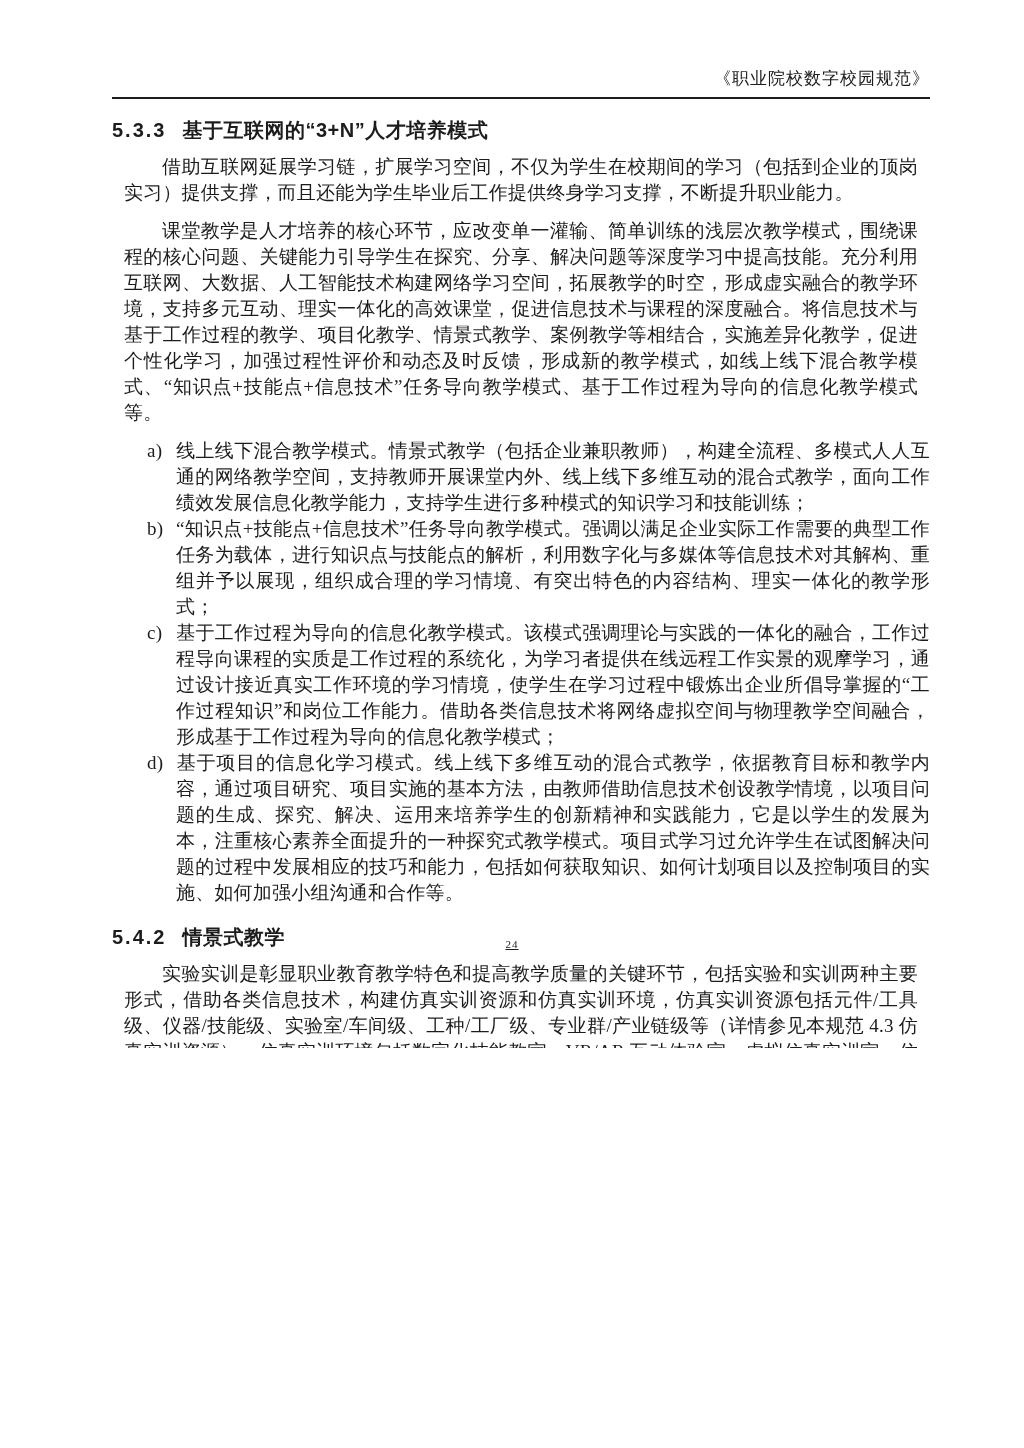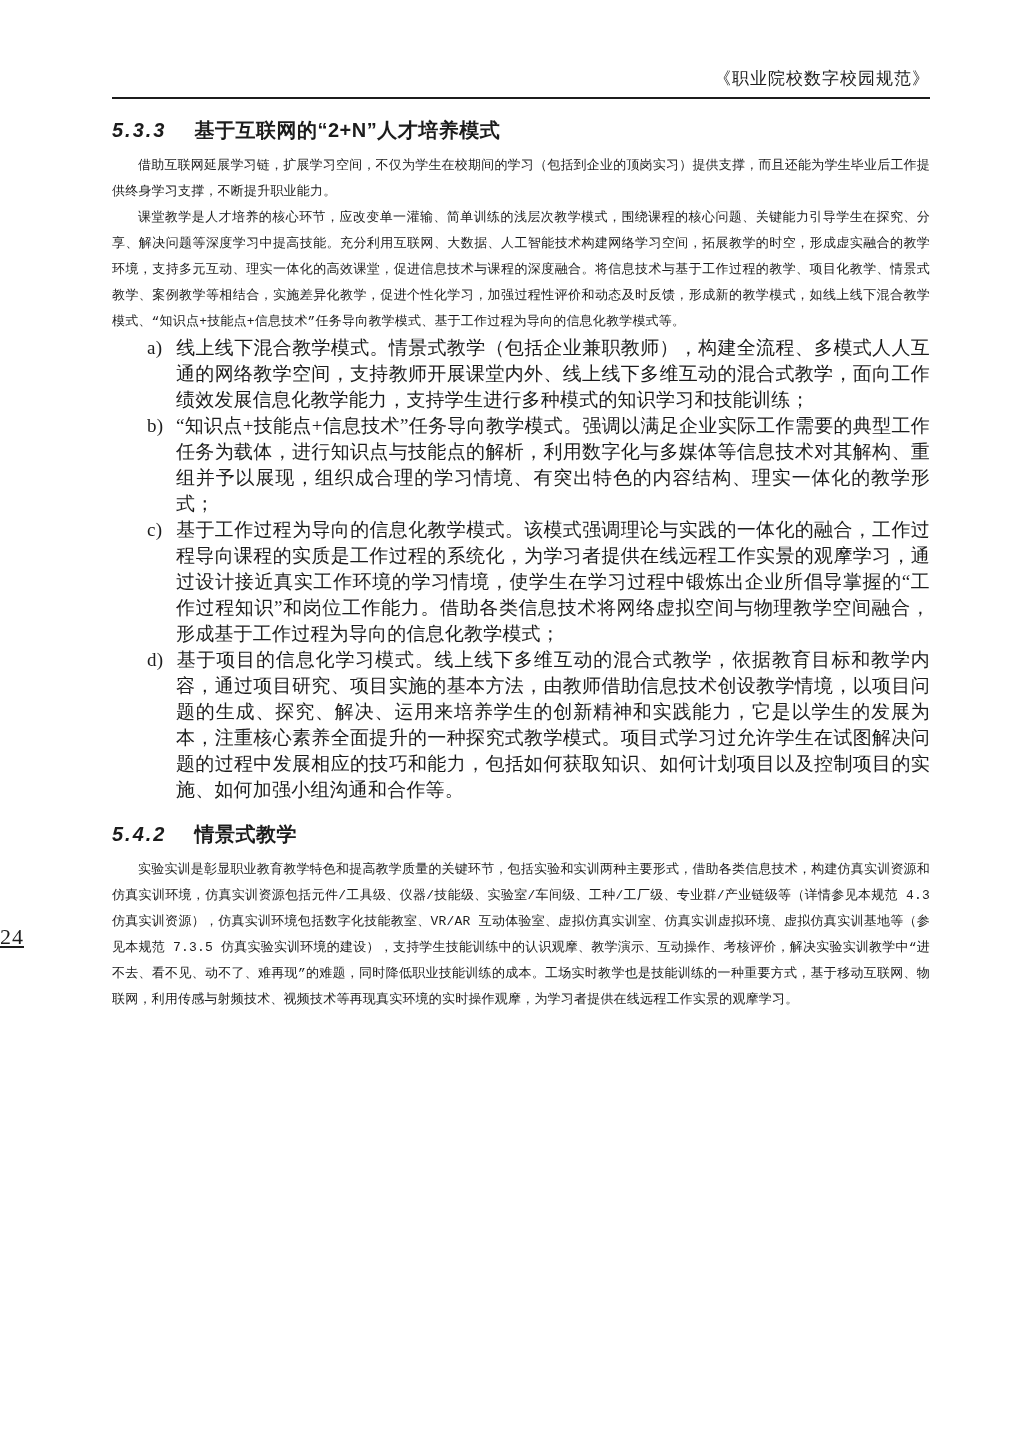--- a/index.html
+++ b/index.html
@@ -38,9 +38,8 @@
   }
   .heading .sec-num {
     display: inline-block;
-    margin-right: 28px;
+    margin-right: 16px;
     letter-spacing: 2px;
-    font-style: italic;
   }
   .para {
     font-size: 13px;

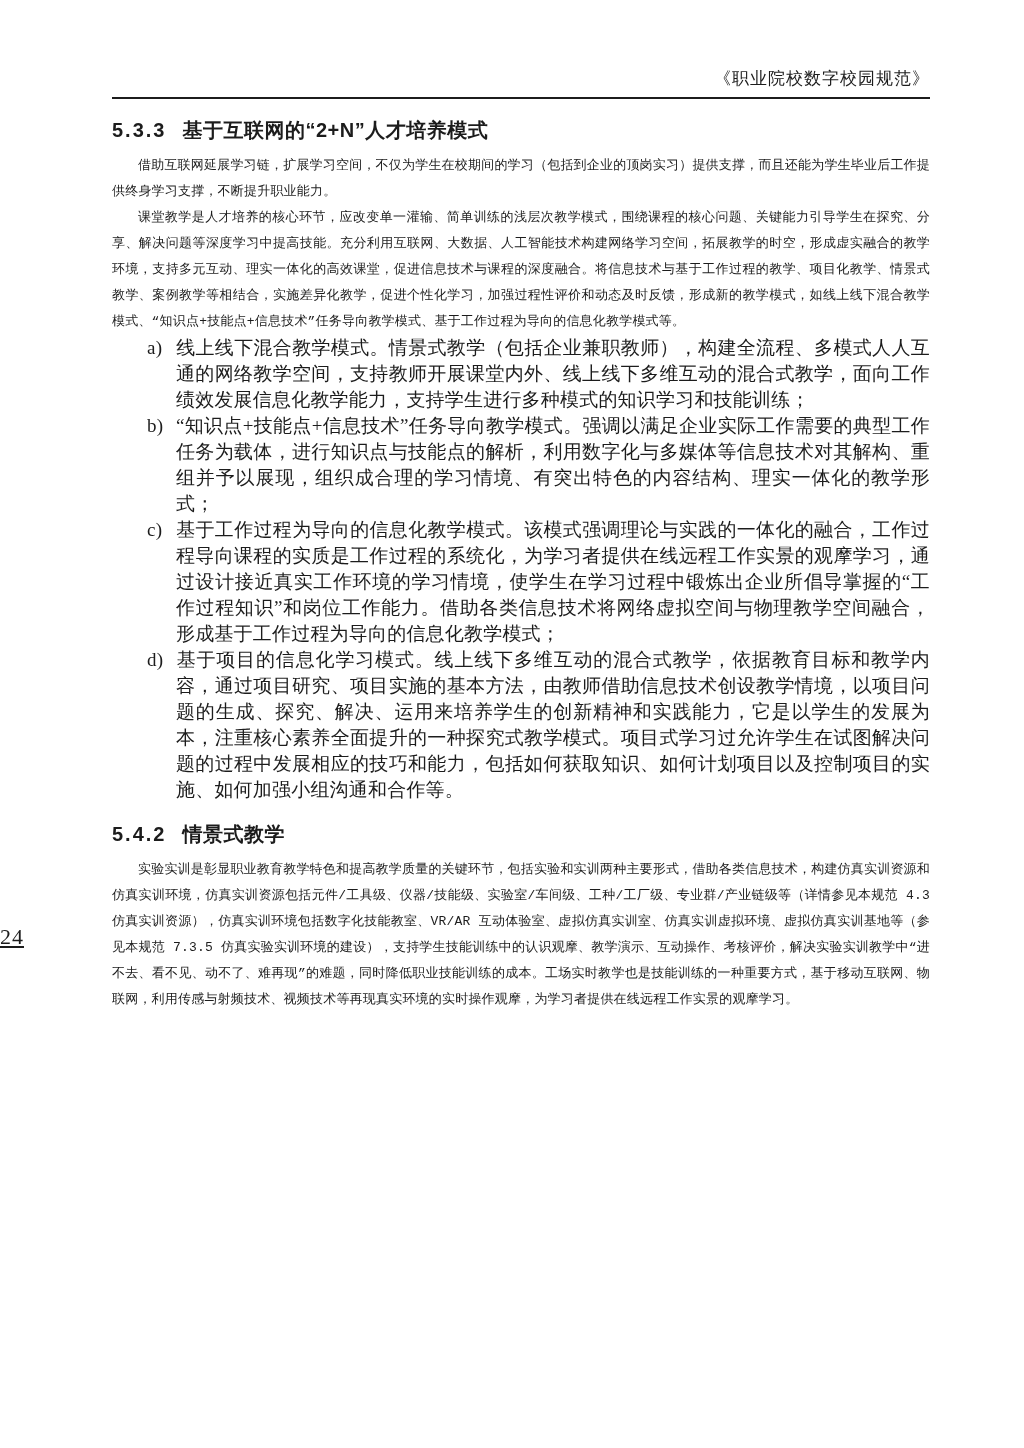--- a/index.html
+++ b/index.html
@@ -89,7 +89,7 @@
     </div>
 
     <h3 class="heading">
-      <span class="sec-num">5.3.3</span><span>基于互联网的“2+N”人才培养模式</span>
+      <span class="sec-num">5.3.3</span><span>基于互联网的“3+N”人才培养模式</span>
     </h3>
     <p class="para">借助互联网延展学习链，扩展学习空间，不仅为学生在校期间的学习（包括到企业的顶岗实习）提供支撑，而且还能为学生毕业后工作提供终身学习支撑，不断提升职业能力。</p>
 

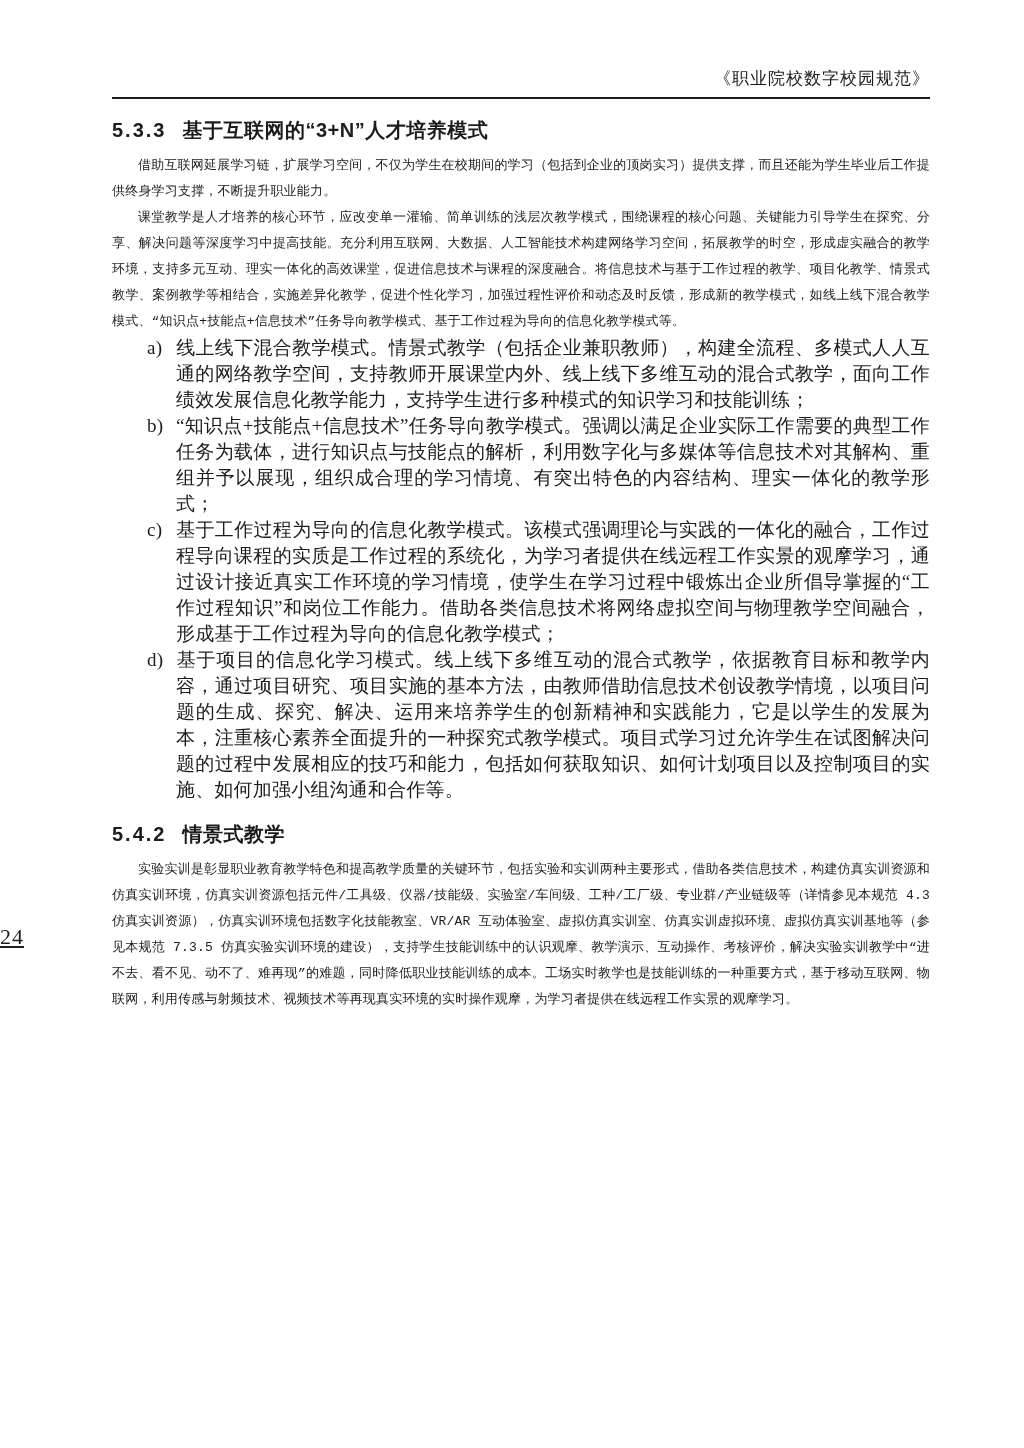--- a/index.html
+++ b/index.html
@@ -42,13 +42,12 @@
     letter-spacing: 2px;
   }
   .para {
-    font-size: 13px;
+    font-size: 19px;
     line-height: 26px;
     text-align: justify;
     text-indent: 2em;
-    margin: 0;
+    margin: 12px;
     letter-spacing: 0.2px;
-    font-family: Liberation Mono, monospace;
   }
   .list {
     margin: 0;

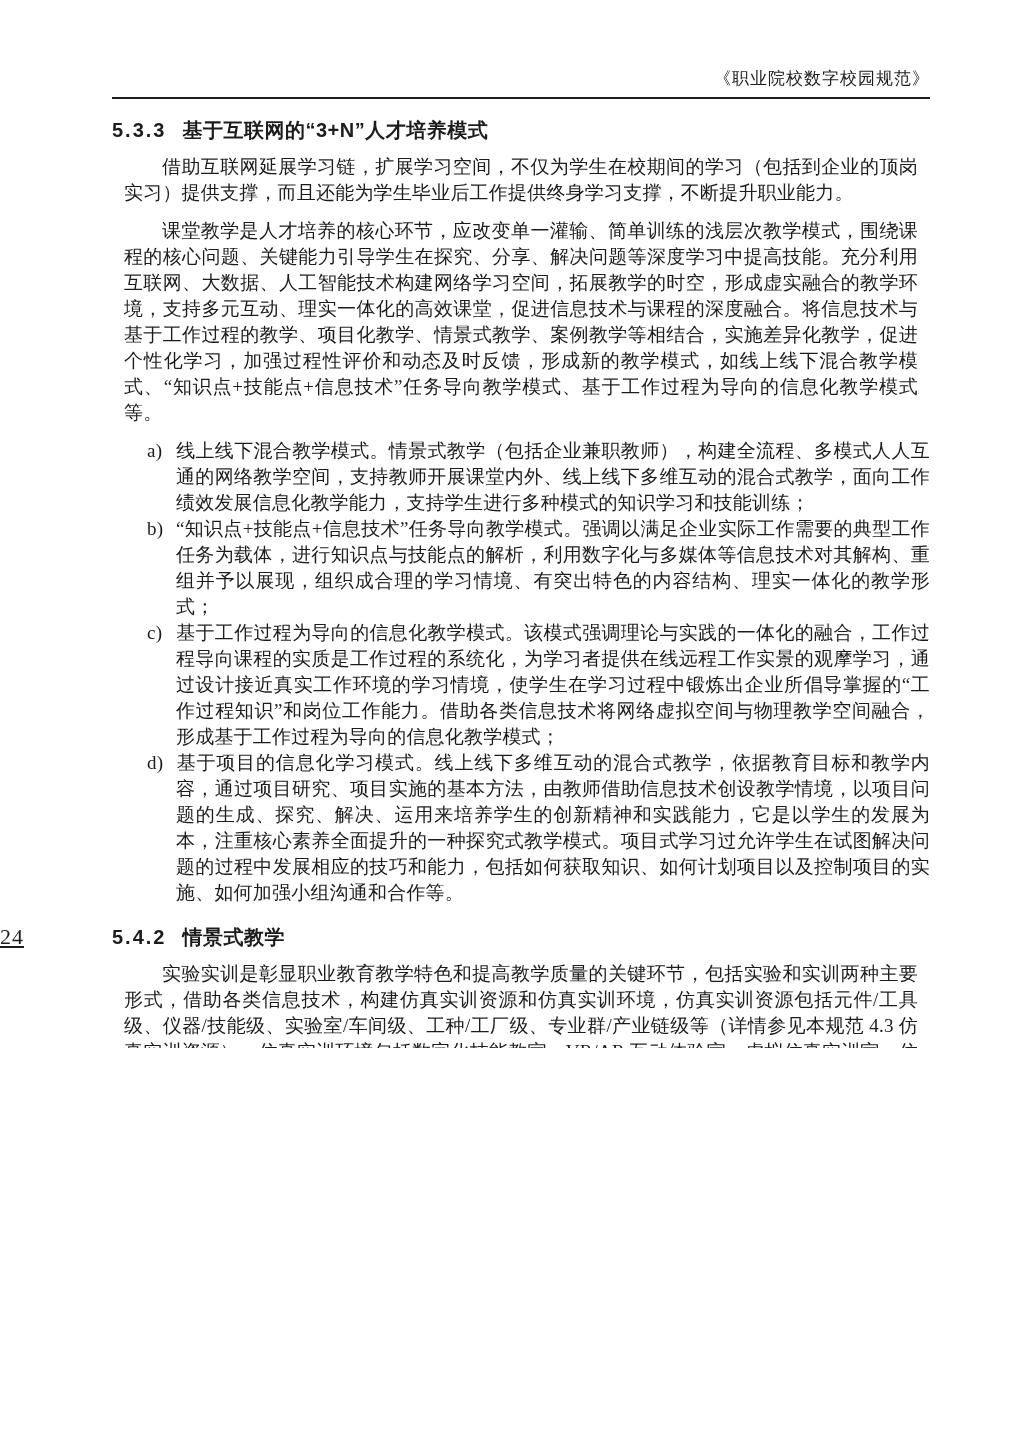--- a/index.html
+++ b/index.html
@@ -71,8 +71,8 @@
     bottom: 98px;
     left: 0;
     width: 100%;
-    text-align: left;
-    font-size: 22px;
+    text-align: center;
+    font-size: 11px;
     letter-spacing: 1px;
     text-decoration: underline;
   }

